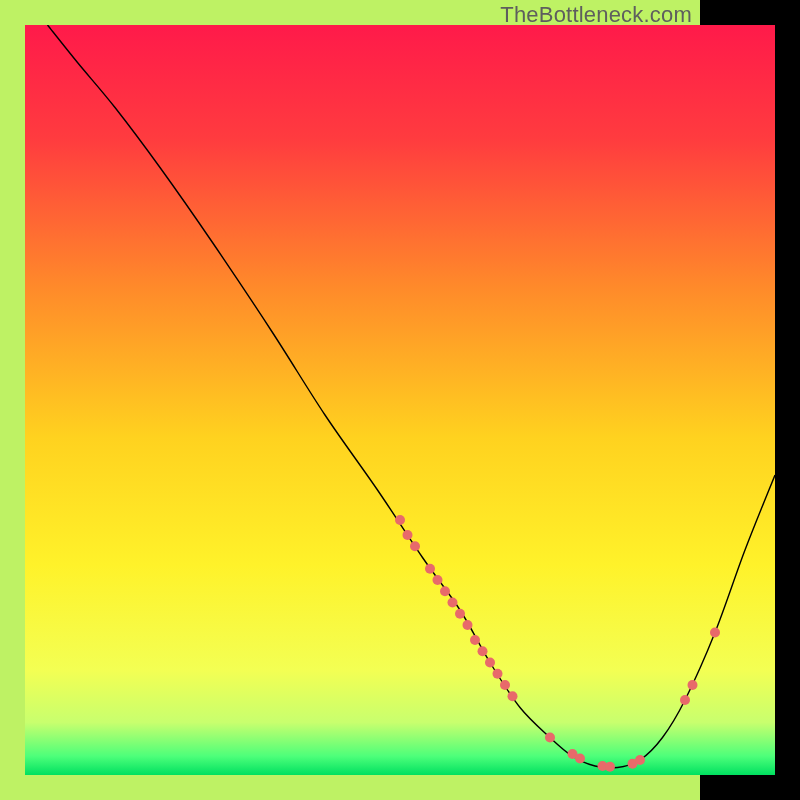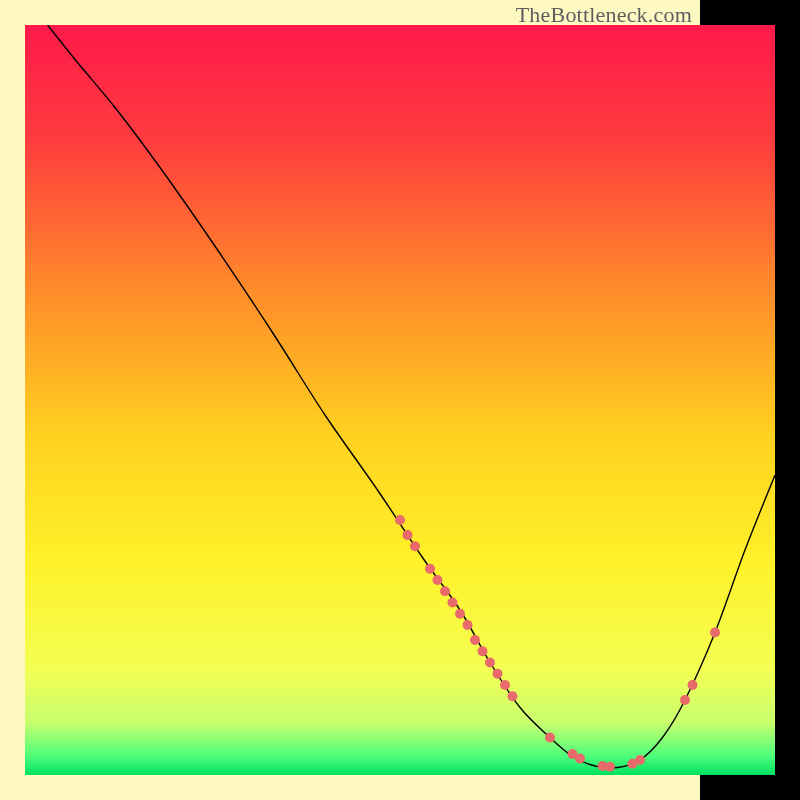--- a/index.html
+++ b/index.html
@@ -15,8 +15,7 @@
     position: relative;
     width: 700px;
     height: 800px;
-    background: #fef9c3;
-    font-family: Liberation Serif, serif;
+    background: #bef264;
   }
   .watermark {
     position: absolute;

